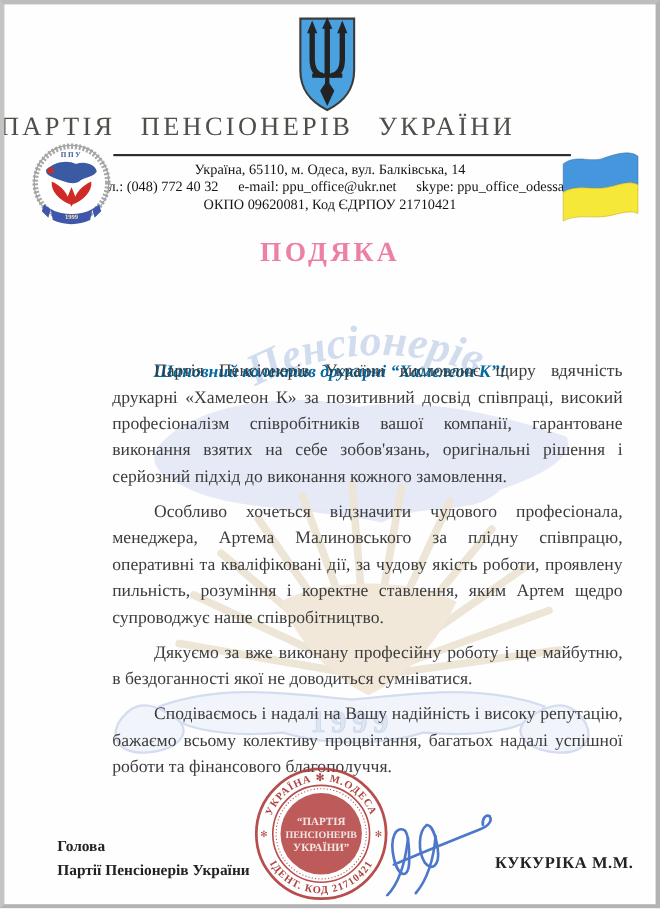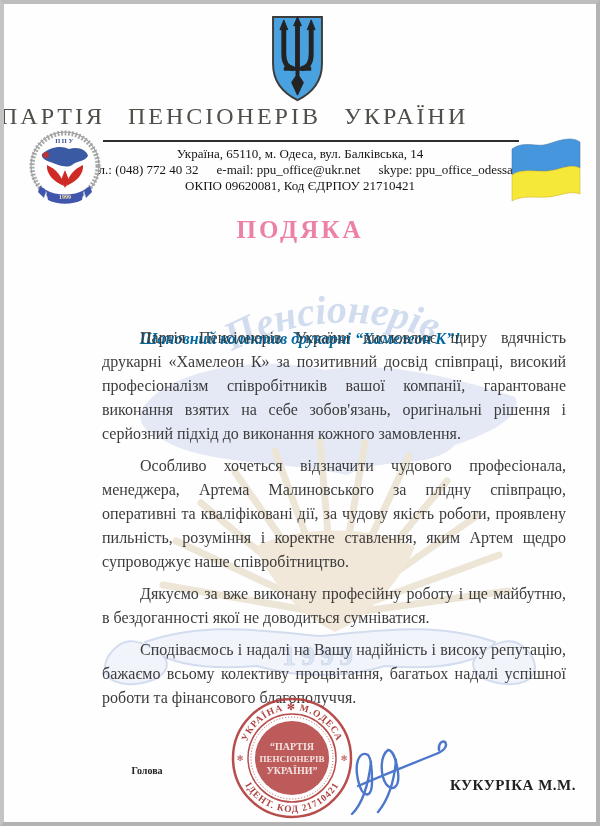--- a/index.html
+++ b/index.html
@@ -39,8 +39,8 @@
   .stamp     { position:absolute; left:230px; top:696px; width:124px; height:124px; z-index:3; }
   .signature { position:absolute; left:338px; top:700px; width:118px; height:115px; z-index:4; }
 
-  .footer-left { position:absolute; left:52px; top:760px; width:190px; text-align:center;
-                 font-size:10px; font-weight:bold; line-height:21px; color:#222222; z-index:2; }
+  .footer-left { position:absolute; left:52px; top:760px; width:190px; text-align:left;
+                 font-size:14px; font-weight:bold; line-height:21px; color:#222222; z-index:2; }
   .footer-name { position:absolute; left:450px; top:777px; font-size:15px; font-weight:bold;
                  letter-spacing:0.5px; color:#222222; z-index:2; }
 </style>

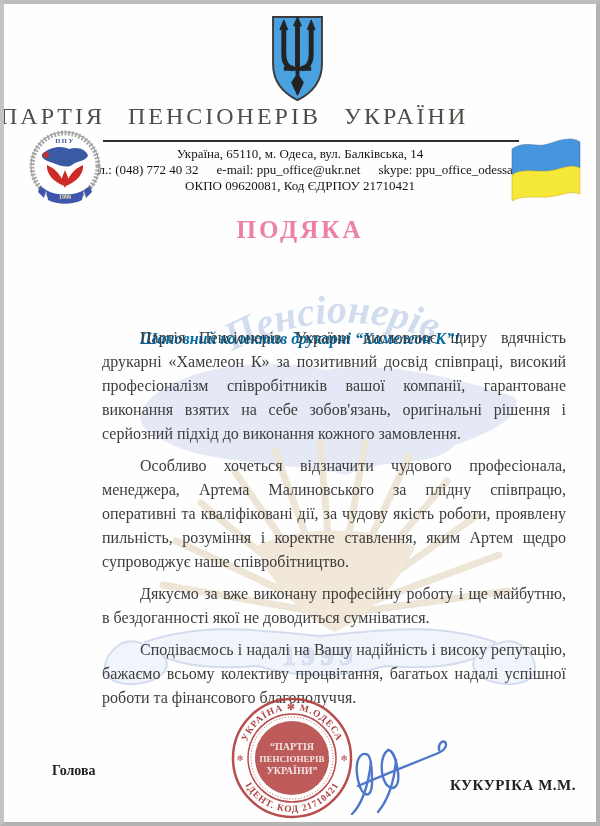--- a/index.html
+++ b/index.html
@@ -181,6 +181,7 @@
 
   <div class="footer-left">
     <div>Голова</div>
+    <div>Партії Пенсіонерів України</div>
   </div>
   <div class="footer-name">КУКУРІКА М.М.</div>
 

